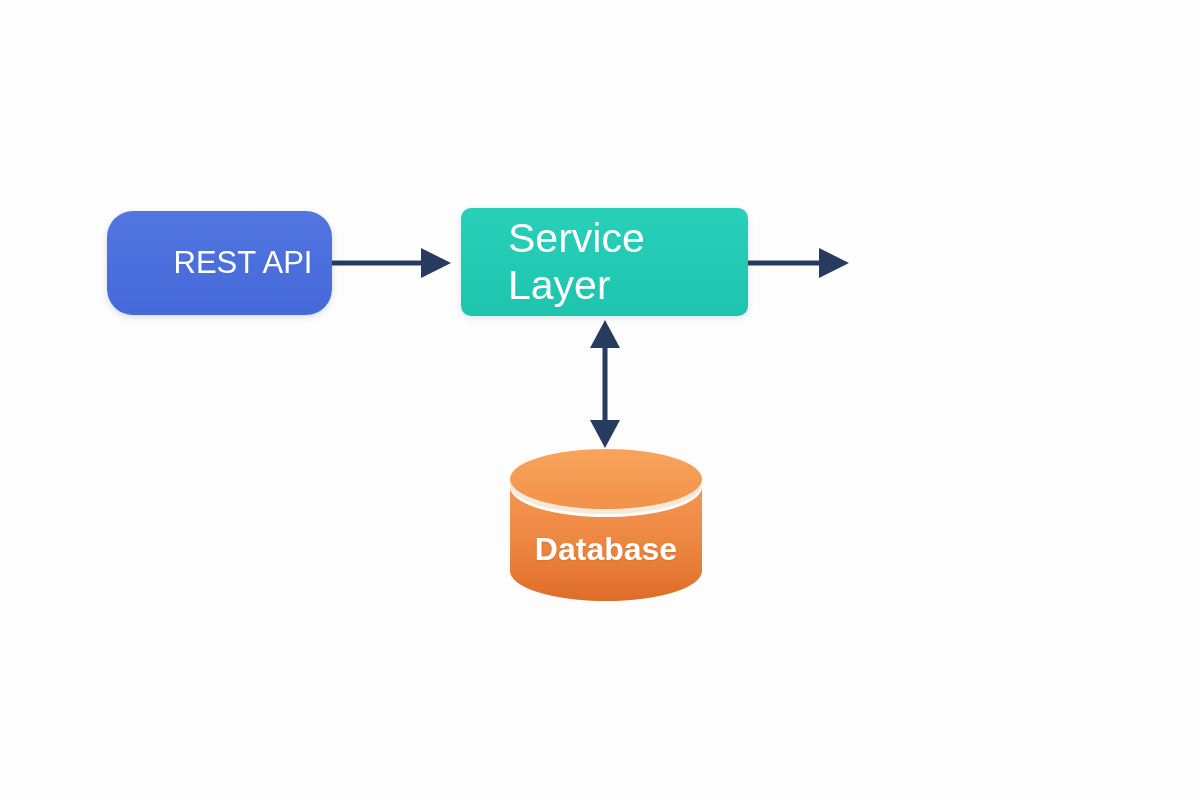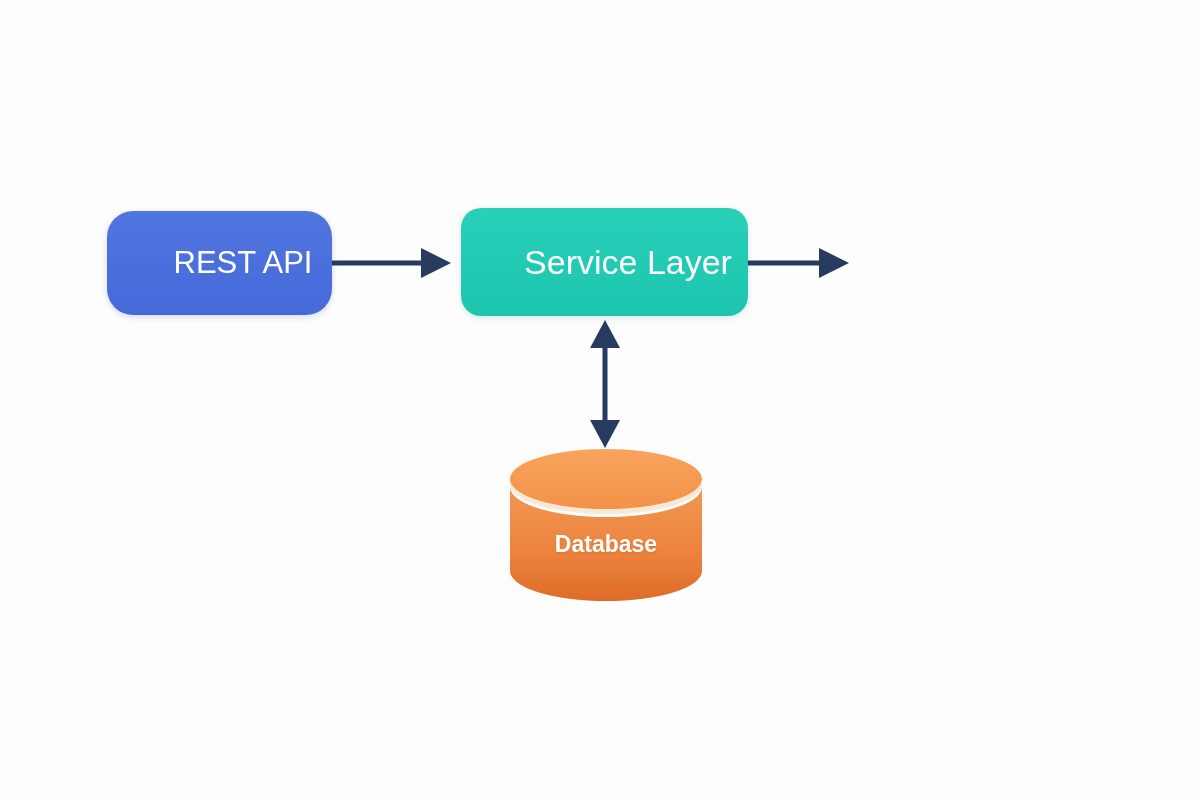--- a/index.html
+++ b/index.html
@@ -36,10 +36,10 @@
   .node-service {
     left: 461px; top: 208px;
     width: 287px; height: 108px;
-    border-radius: 20px;
+    border-radius: 10px;
     background: linear-gradient(180deg, #29d0b9 0%, #1ec5ae 100%);
     color: #ffffff;
-    font-size: 34px;
+    font-size: 41px;
     box-shadow: 0 2px 6px rgba(20, 120, 110, 0.15);
     align-items: center;
   }

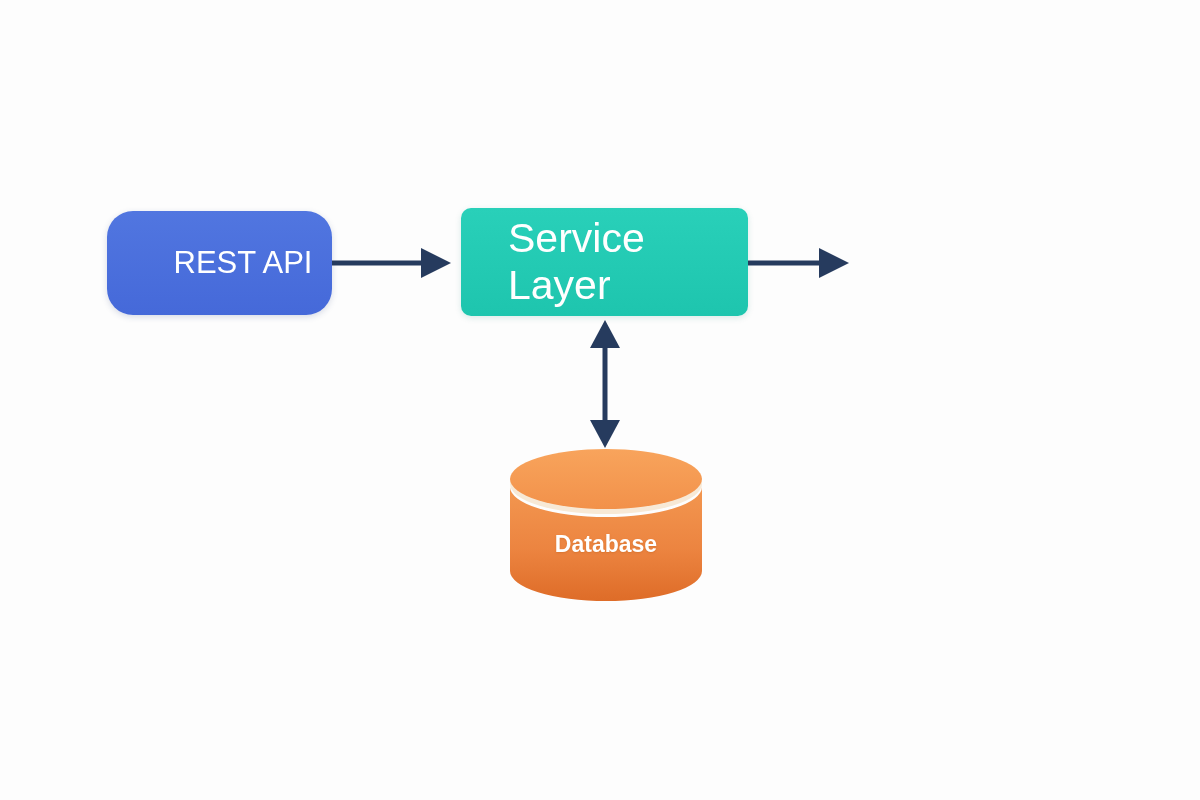--- a/index.html
+++ b/index.html
@@ -72,7 +72,7 @@
     text-align: center;
     color: #ffffff;
     font-weight: 700;
-    font-size: 23px;
+    font-size: 32px;
     text-shadow: 0 1px 2px rgba(180, 90, 20, 0.35);
   }
 </style>

